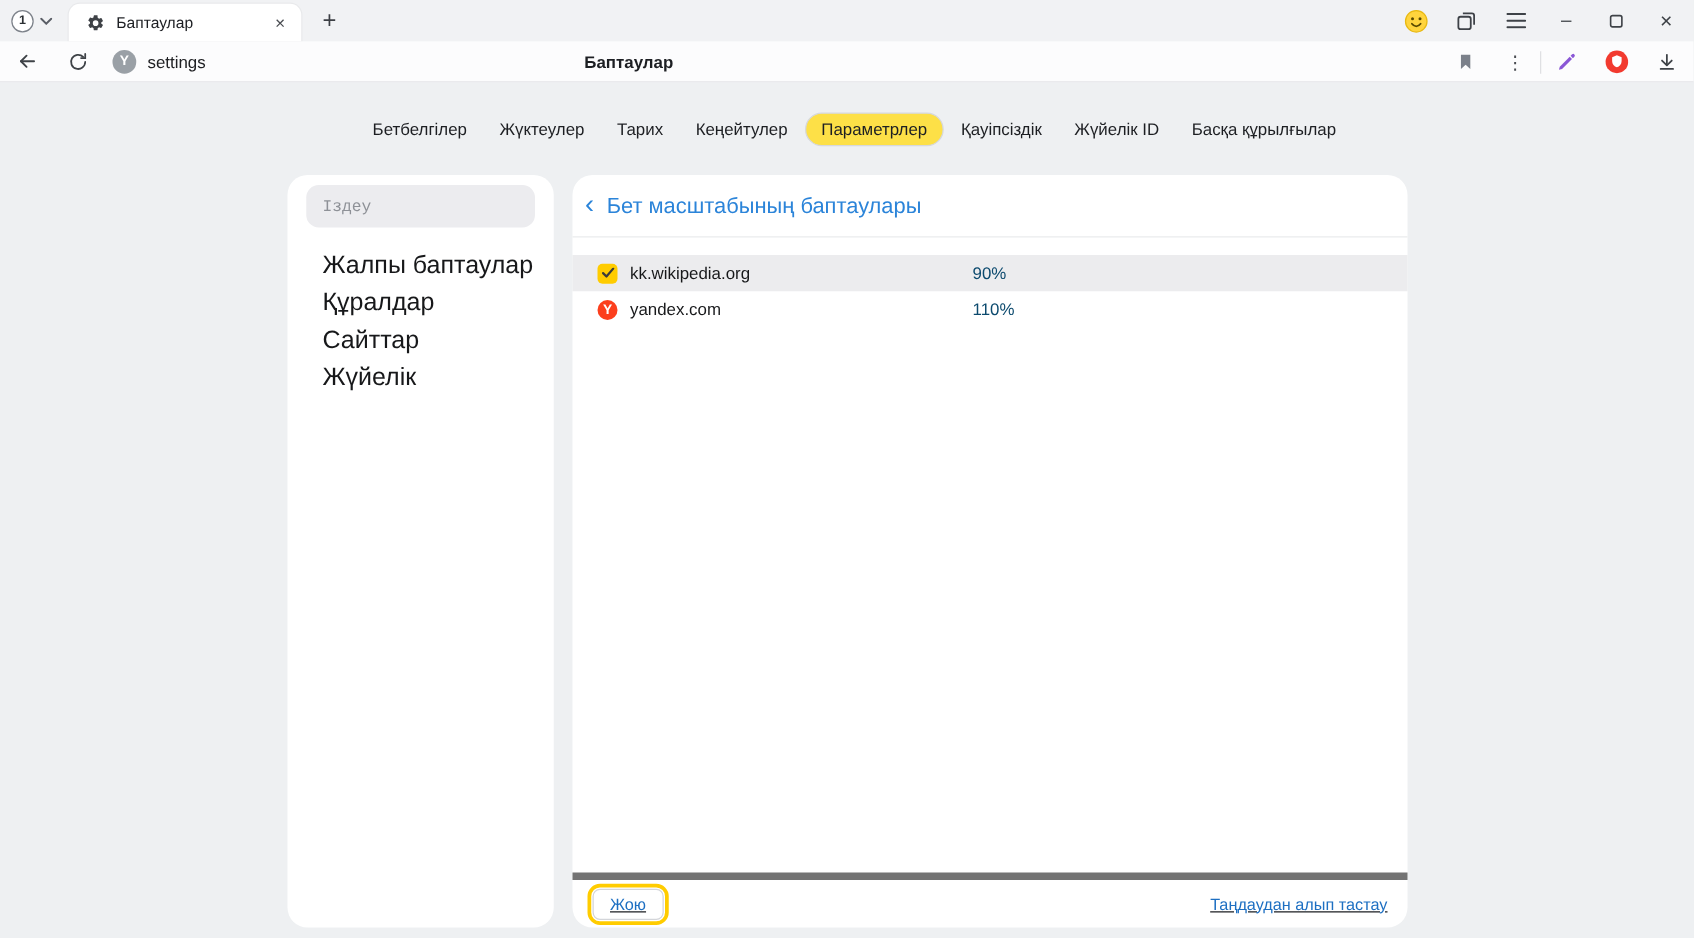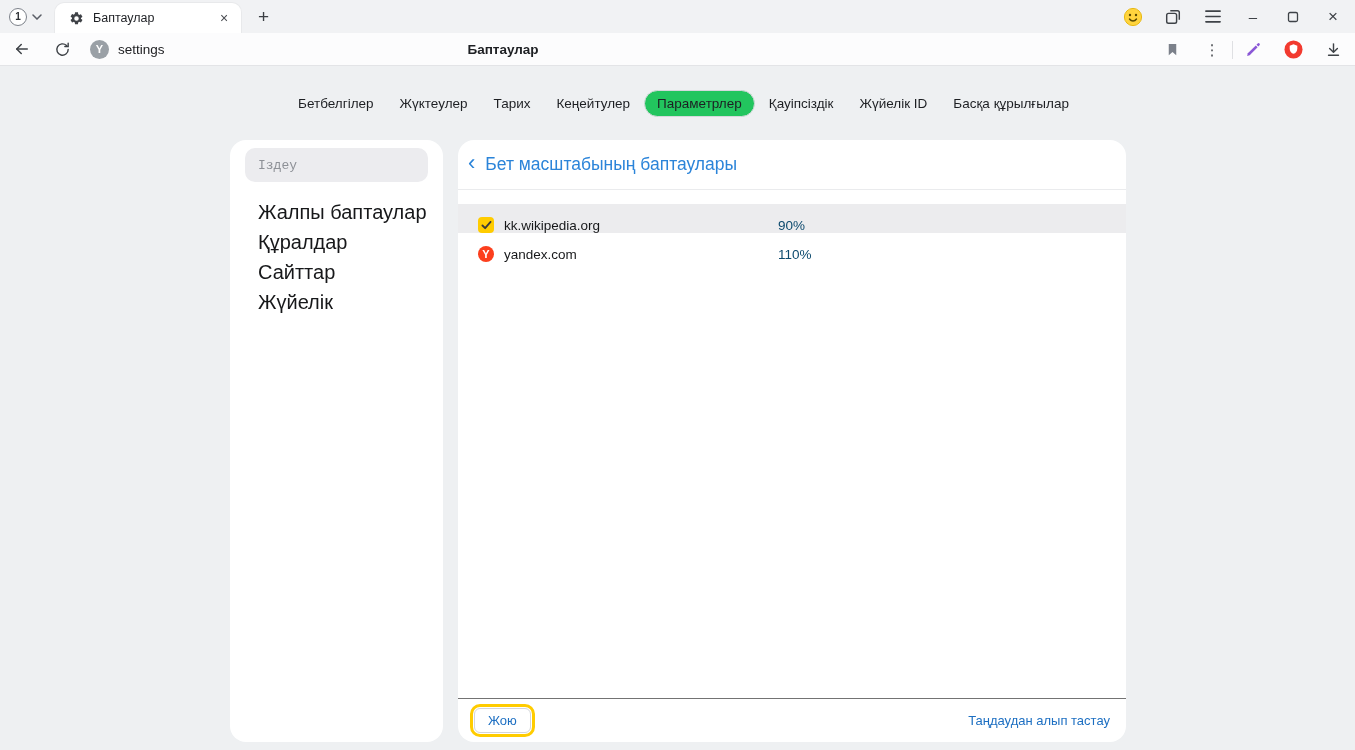--- a/index.html
+++ b/index.html
@@ -59,7 +59,7 @@
   .content { position:relative; height:684px; background:#eef0f2; }
   .nav-tabs { position:absolute; top:24px; left:0; right:0; display:flex; justify-content:center; align-items:center; gap:2px;margin-left:12px; }
   .nav-tab { font-size:13.5px; color:#1d1f23; padding:6px 12px; border-radius:16px; cursor:pointer; white-space:nowrap; }
-  .nav-tab.active { background:#22c55e; border:1px solid #d6d8dc; padding:5px 12px; }
+  .nav-tab.active { background:#fde047; border:1px solid #d6d8dc; padding:5px 12px; }
 
   .card { position:absolute; background:#fff; border-radius:16px; }
 

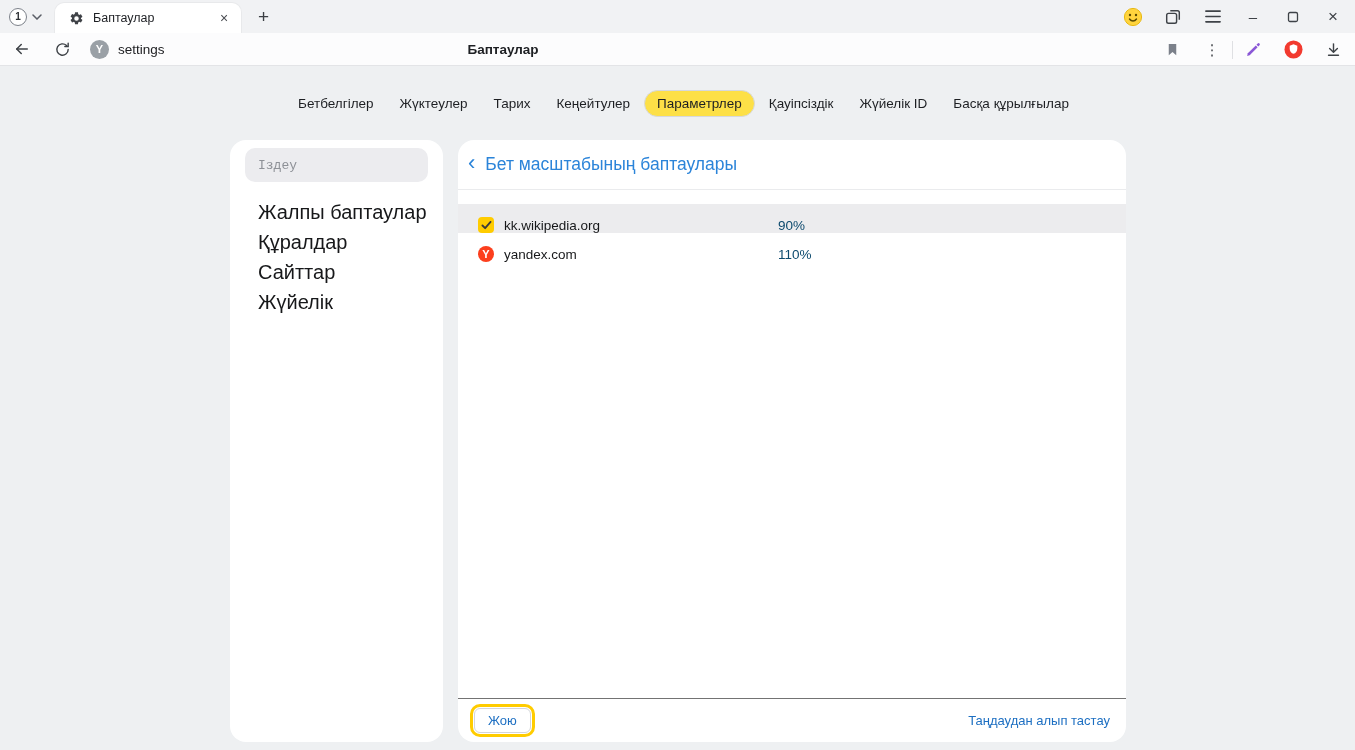--- a/index.html
+++ b/index.html
@@ -82,7 +82,7 @@
   .main-title { color:#2b84d9; font-size:17.5px; }
 
   .zoom-rows { margin-top:14px; }
-  .zoom-row { height:29px; display:flex; align-items:flex-end; padding:0 20px; font-size:13.5px; color:#17181a; cursor:pointer; }
+  .zoom-row { height:29px; display:flex; align-items:center; padding:0 20px; font-size:13.5px; color:#17181a; cursor:pointer; }
   .zoom-row.selected { background:#ececee; }
   .row-icon { width:16px; height:16px; flex:0 0 auto; display:flex; align-items:center; justify-content:center; }
   .checkbox-checked { background:#ffcc00; border-radius:4px; }

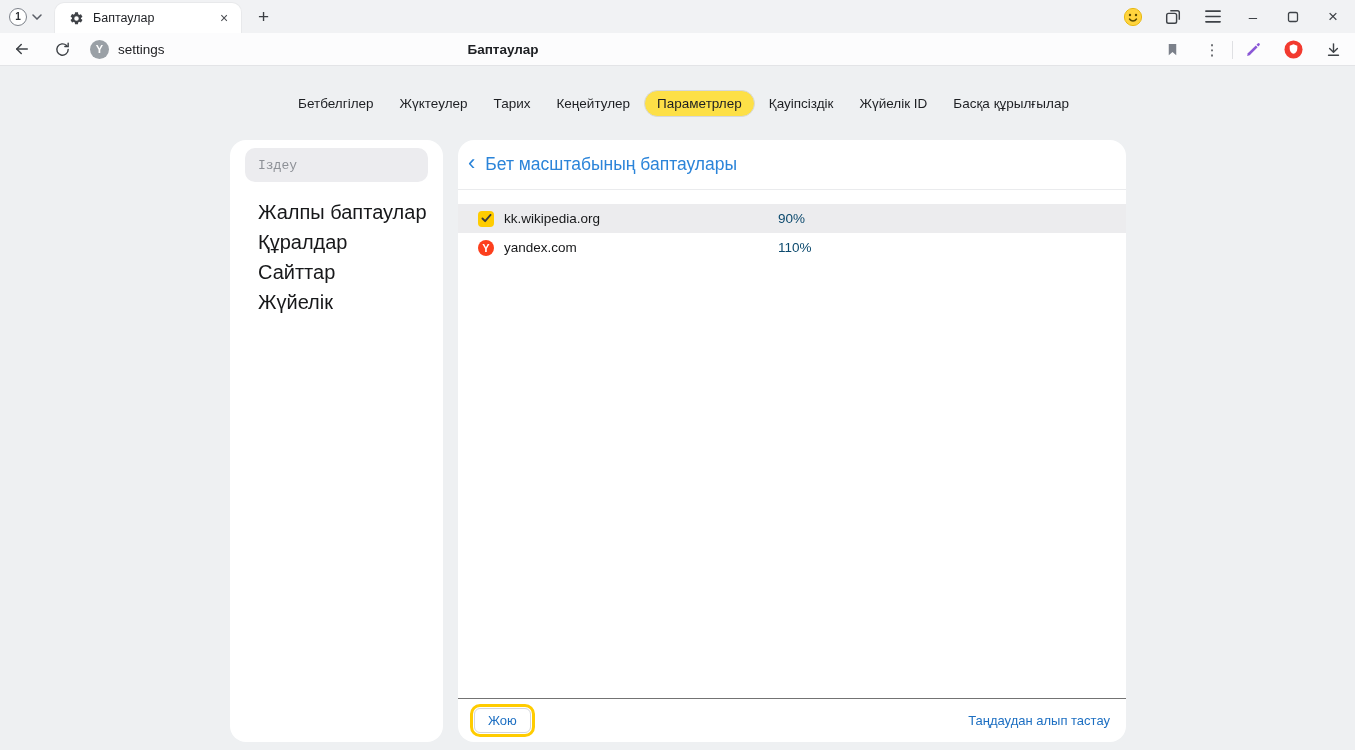--- a/index.html
+++ b/index.html
@@ -90,7 +90,7 @@
   .row-site { margin-left:10px; width:274px; }
   .row-zoom { color:#0c4a6e; }
 
-  .main-footer { margin-top:auto; height:44px; flex:0 0 auto; border-top:1px solid #737373; display:flex; align-items:center; justify-content:space-between; padding:0 16px; }
+  .main-footer { margin-top:auto; height:44px; flex:0 0 auto; border-top:6px solid #737373; display:flex; align-items:center; justify-content:space-between; padding:0 16px;text-decoration:underline; }
   .delete-btn {
     background:#fff; border:1px solid #d3d5d9; border-radius:6px;
     color:#1d6fc2; font-size:13px; padding:4px 13px; cursor:pointer;

